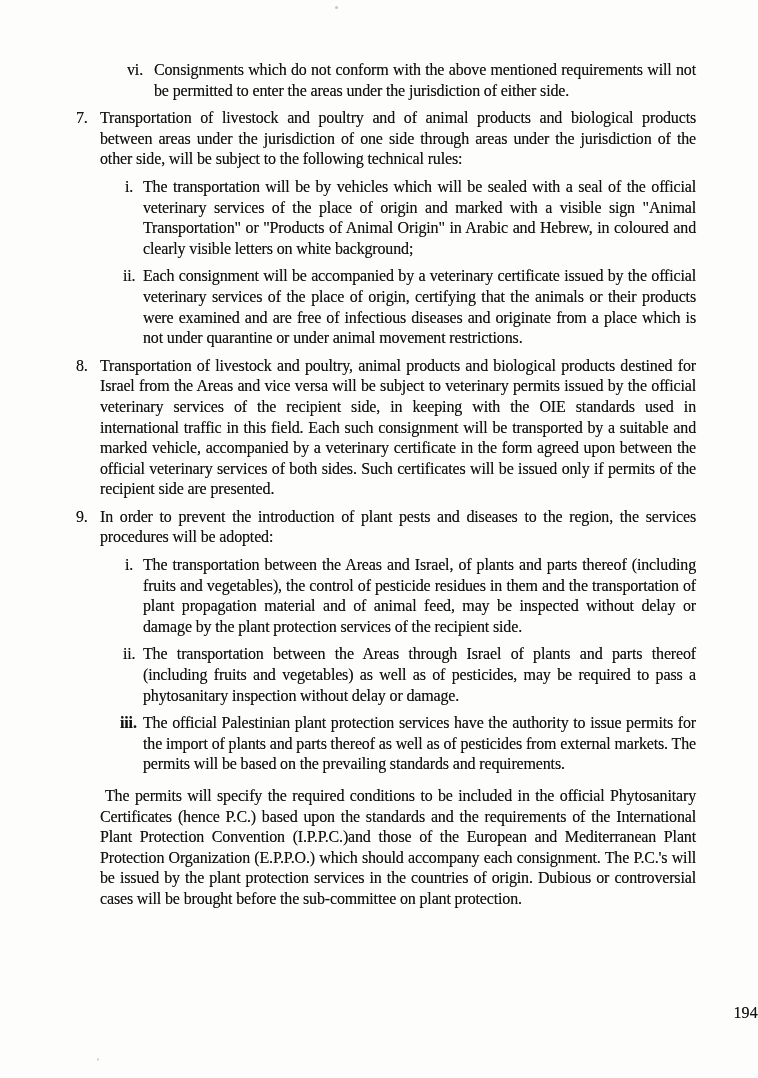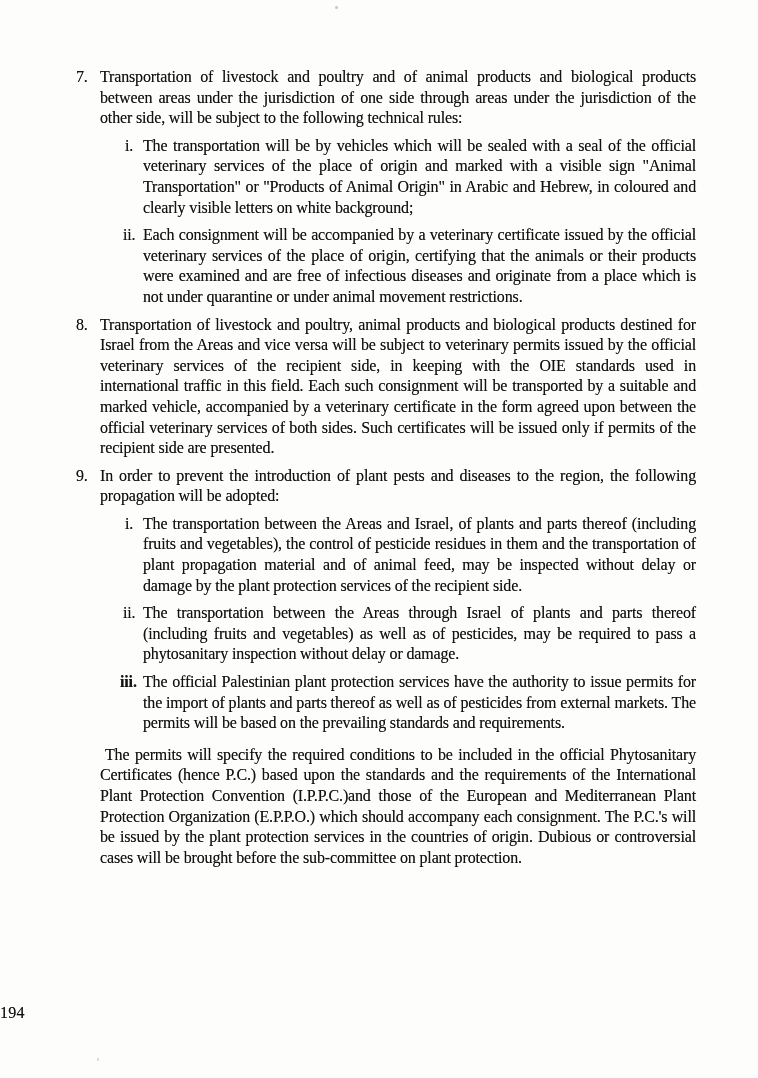--- a/index.html
+++ b/index.html
@@ -59,6 +59,10 @@
 
 <div class="page">
 
+  <div class="item lv2 m-vi first">
+    <span class="mk">vi.</span>
+    <span>Consignments which do not conform with the above mentioned requirements will not be permitted to enter the areas under the jurisdiction of either side.</span>
+  </div>
 
   <div class="item lv1">
     <span class="mk">7.</span>

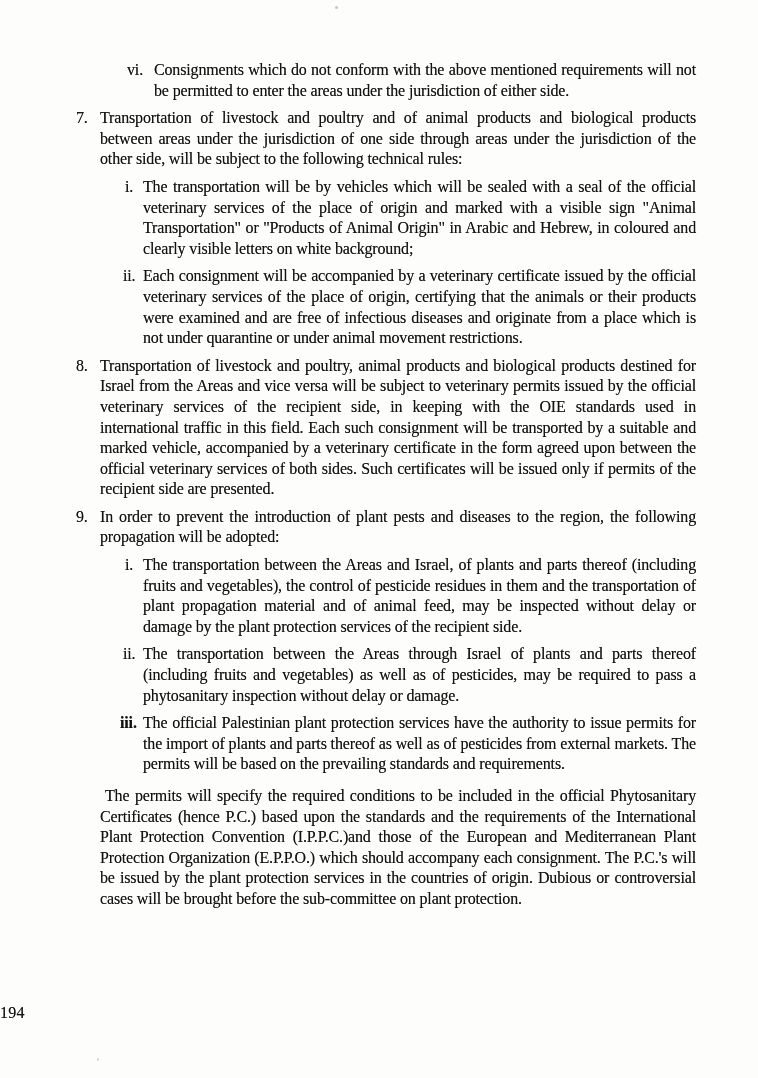--- a/index.html
+++ b/index.html
@@ -86,7 +86,7 @@
 
   <div class="item lv1">
     <span class="mk">9.</span>
-    <span>In order to prevent the introduction of plant pests and diseases to the region, the following propagation will be adopted:</span>
+    <span>In order to prevent the introduction of plant pests and diseases to the region, the services procedures will be adopted:</span>
   </div>
 
   <div class="item lv2 m-i">

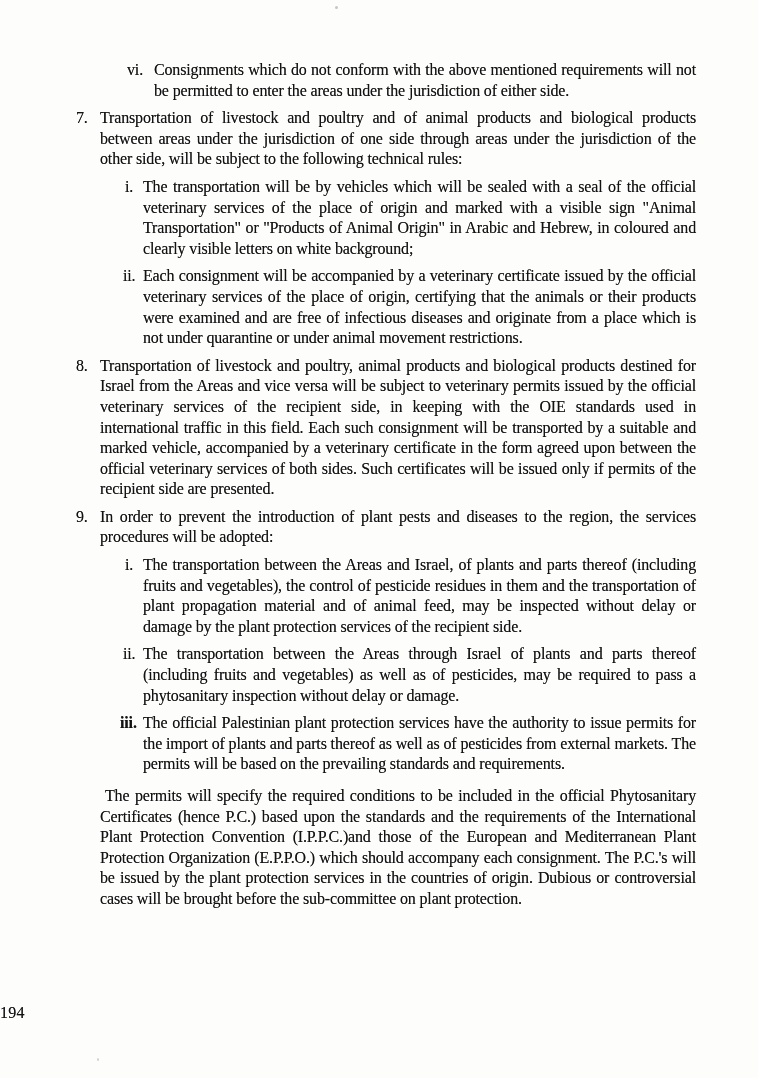--- a/index.html
+++ b/index.html
@@ -42,8 +42,8 @@
   }
   .pageno {
     position: absolute;
-    top: 1003px; left: 0; right: 0;
-    text-align: left;
+    top: 1003px; left: 16px; right: 0;
+    text-align: right;
     letter-spacing: 0.2px;
     text-shadow: 0 0 0.4px rgba(10,10,10,0.55);
   }

